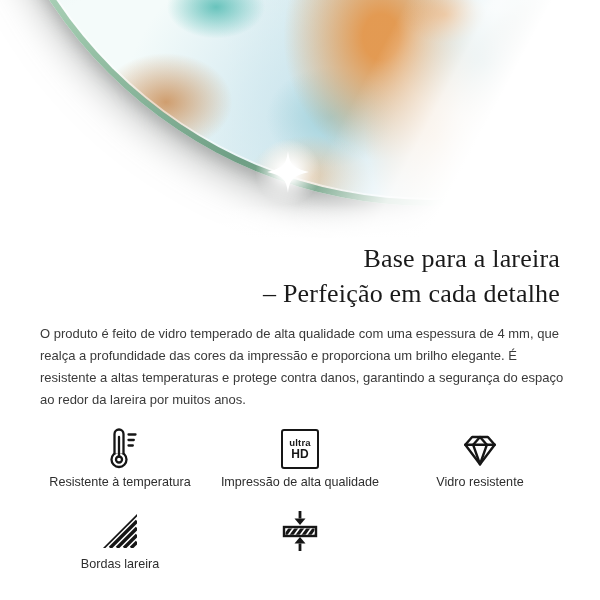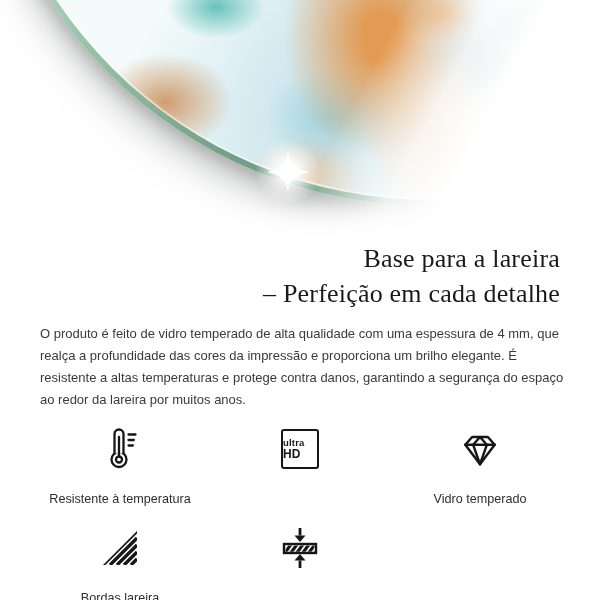--- a/index.html
+++ b/index.html
@@ -67,7 +67,7 @@
   svg.icon{stroke:#161616;fill:none;stroke-width:2.3;stroke-linecap:round;stroke-linejoin:round;}
   .uhd-box{
     width:34px;height:36px;border:2.5px solid #161616;border-radius:3px;
-    display:flex;flex-direction:column;align-items:flex-start;justify-content:center;
+    display:flex;flex-direction:column;align-items:center;justify-content:center;
     color:#161616;line-height:1;
   }
   .uhd-top{font-size:9.5px;font-weight:600;letter-spacing:.2px;}

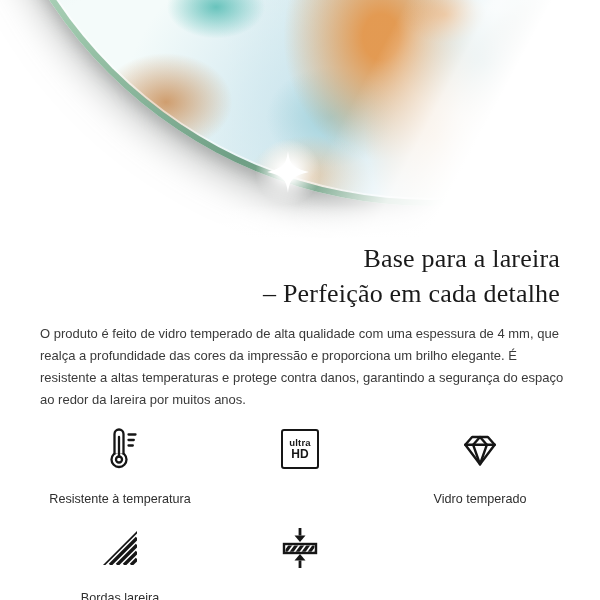--- a/index.html
+++ b/index.html
@@ -63,7 +63,7 @@
   }
   .feature{display:flex;flex-direction:column;align-items:center;}
   .ficon{height:50px;display:flex;align-items:center;justify-content:center;}
-  .flabel{margin-top:18px;font-size:12.6px;color:#2e2e2e;white-space:nowrap;text-align:right;}
+  .flabel{margin-top:1px;font-size:12.6px;color:#2e2e2e;white-space:nowrap;text-align:right;}
   svg.icon{stroke:#161616;fill:none;stroke-width:2.3;stroke-linecap:round;stroke-linejoin:round;}
   .uhd-box{
     width:34px;height:36px;border:2.5px solid #161616;border-radius:3px;

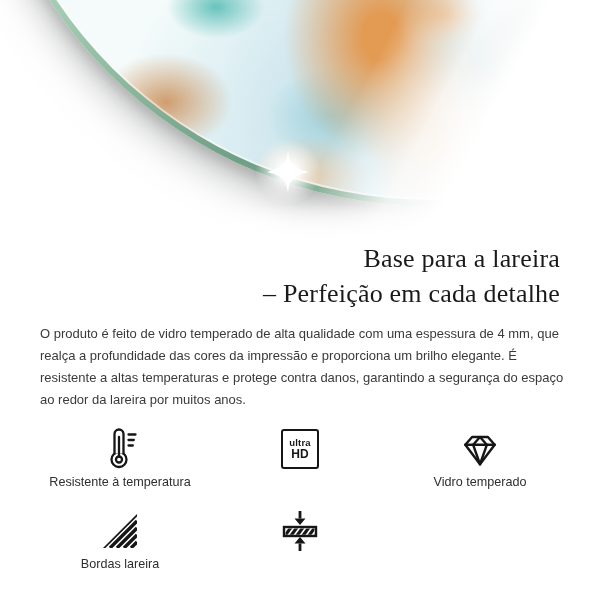--- a/index.html
+++ b/index.html
@@ -118,6 +118,7 @@
         <span class="uhd-bottom">HD</span>
       </div>
     </div>
+    <div class="flabel">Impressão de alta qualidade</div>
   </div>
 
 

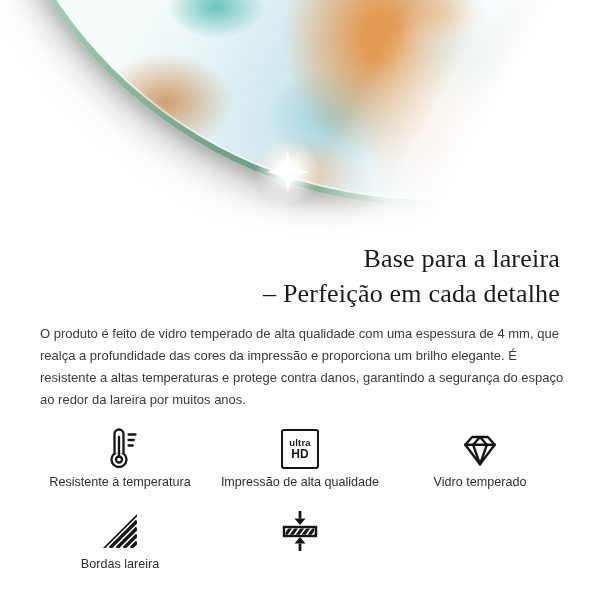--- a/index.html
+++ b/index.html
@@ -131,7 +131,7 @@
         <path d="M13.5 16 L20 34.5 M26.5 16 L20 34.5"></path>
       </svg>
     </div>
-    <div class="flabel">Vidro temperado</div>
+    <div class="flabel">Vidro resistente</div>
   </div>
 
   <div class="feature">

